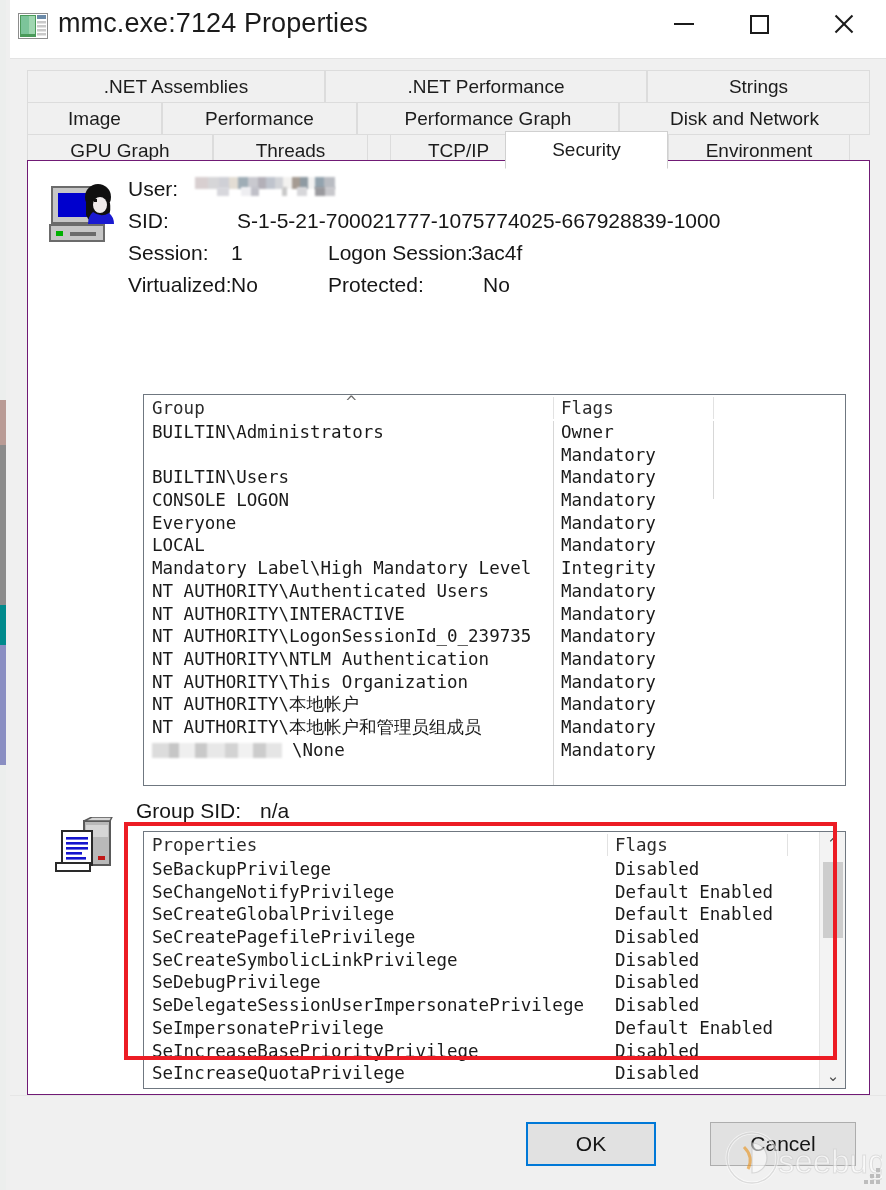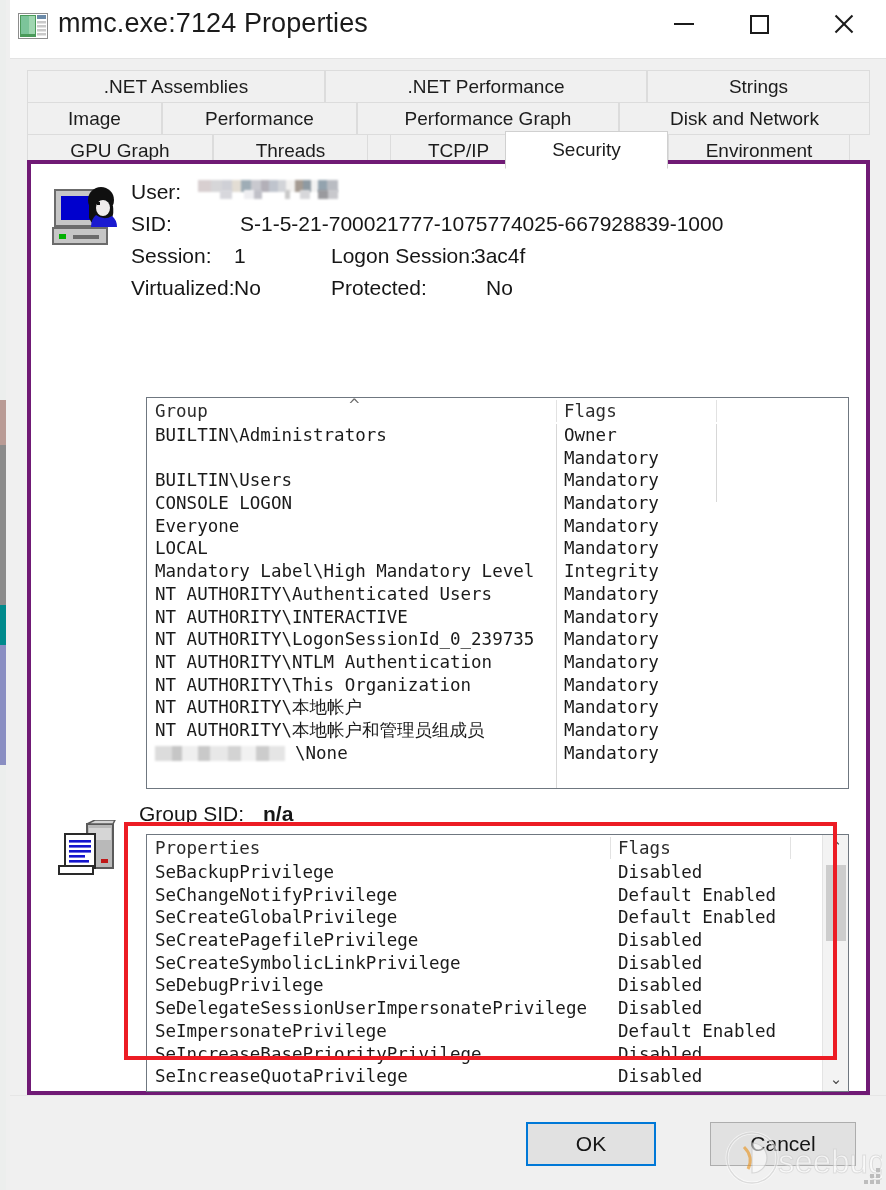--- a/index.html
+++ b/index.html
@@ -80,7 +80,7 @@
   
   .page {
     position: absolute; left: 17px; top: 101px; width: 843px; height: 935px;
-    background: #ffffff; border: 4px solid #701a75;
+    background: #ffffff; border: 1px solid #701a75;
   }
 
   

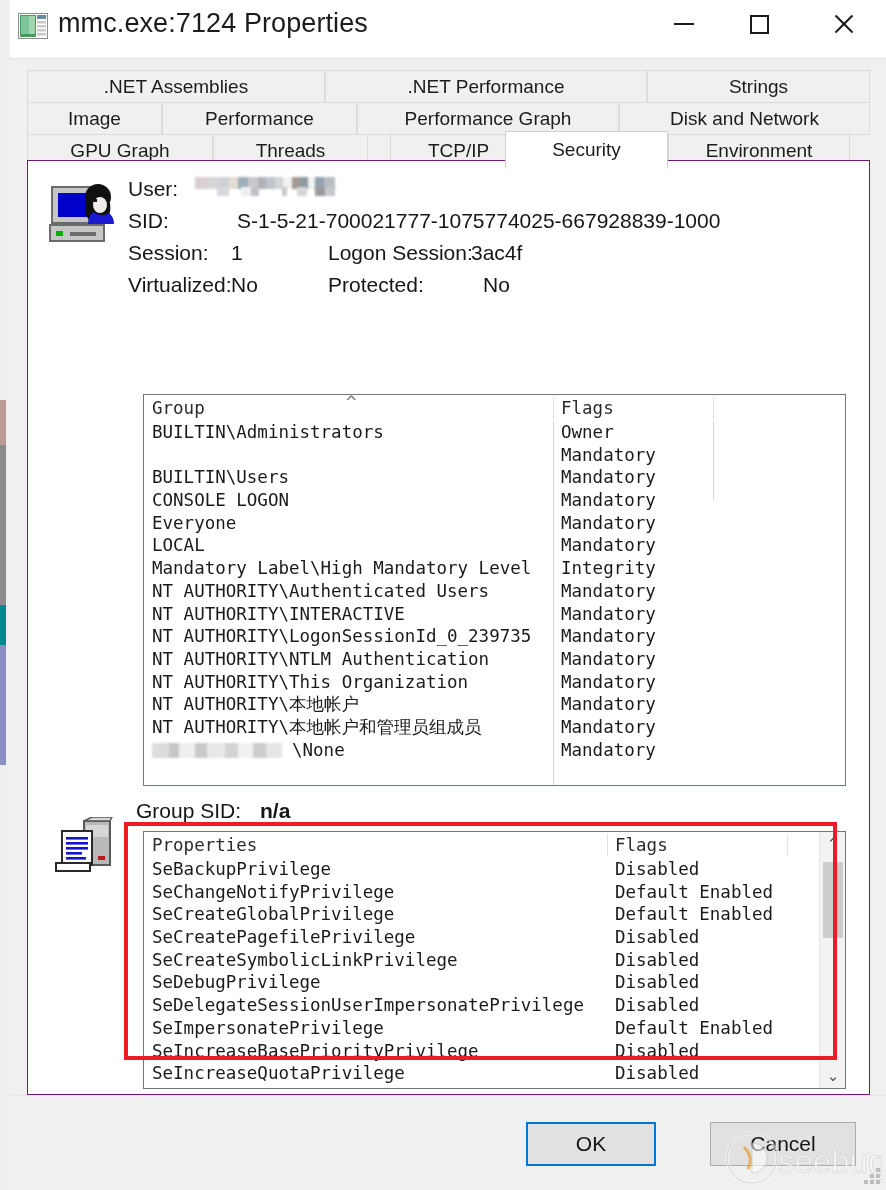--- a/index.html
+++ b/index.html
@@ -395,7 +395,7 @@
       </div>
 
       <div class="lbl" style="left:108px;top:638px;">Group SID:</div>
-      <div class="lbl" style="left:232px;top:638px;font-weight:bold;">n/a</div>
+      <div class="lbl" style="left:232px;top:638px;">n/a</div>
 
       <div class="priv-icon">
         <svg width="66" height="62" viewBox="0 0 66 62">

